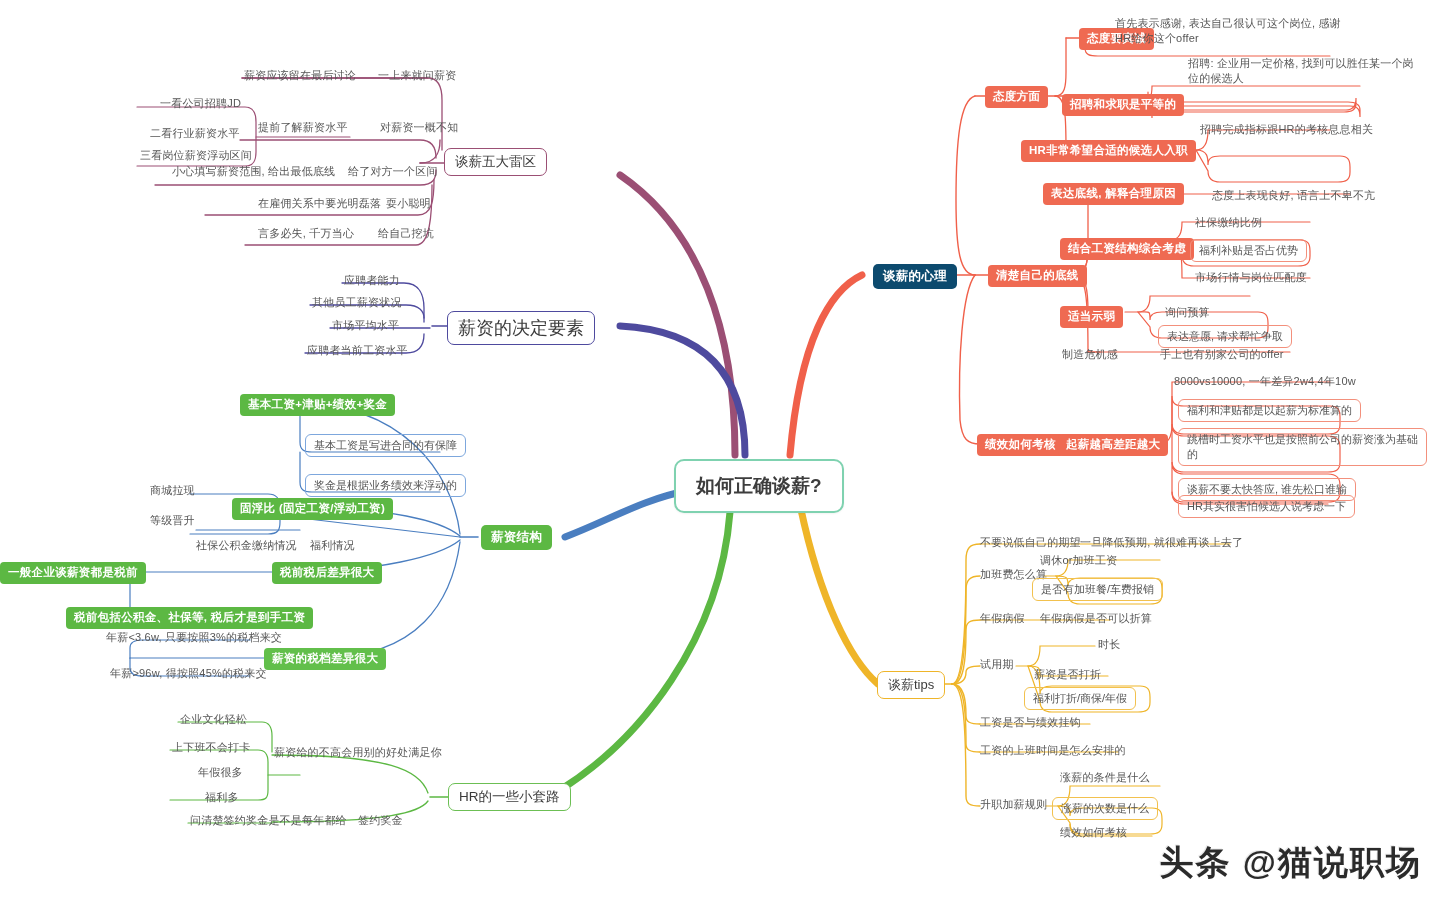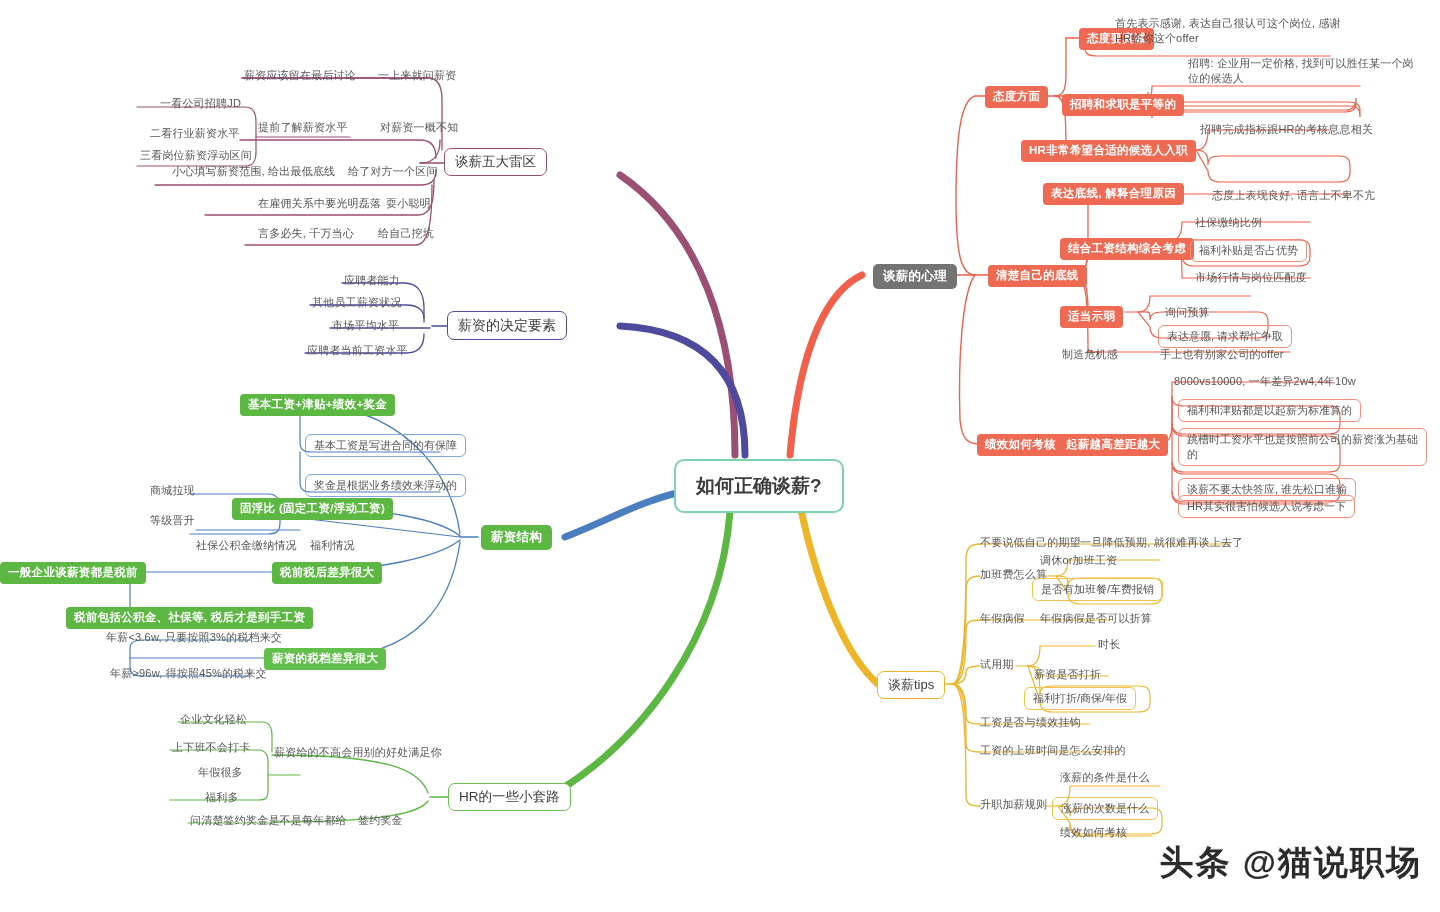--- a/index.html
+++ b/index.html
@@ -40,7 +40,7 @@
     font-size:11.5px; font-weight:bold; letter-spacing:.3px;
   }
   .chip.red { background:#ef6a52; }
-  .chip.red2 { background:#737373; }
+  .chip.red2 { background:#0c4a6e; }
   .chip.green { background:#5cb843; }
   .chip.gsoft { background:#62bf4b; }
   .chip.big { font-size:12.5px; padding:4px 10px; border-radius:5px; }

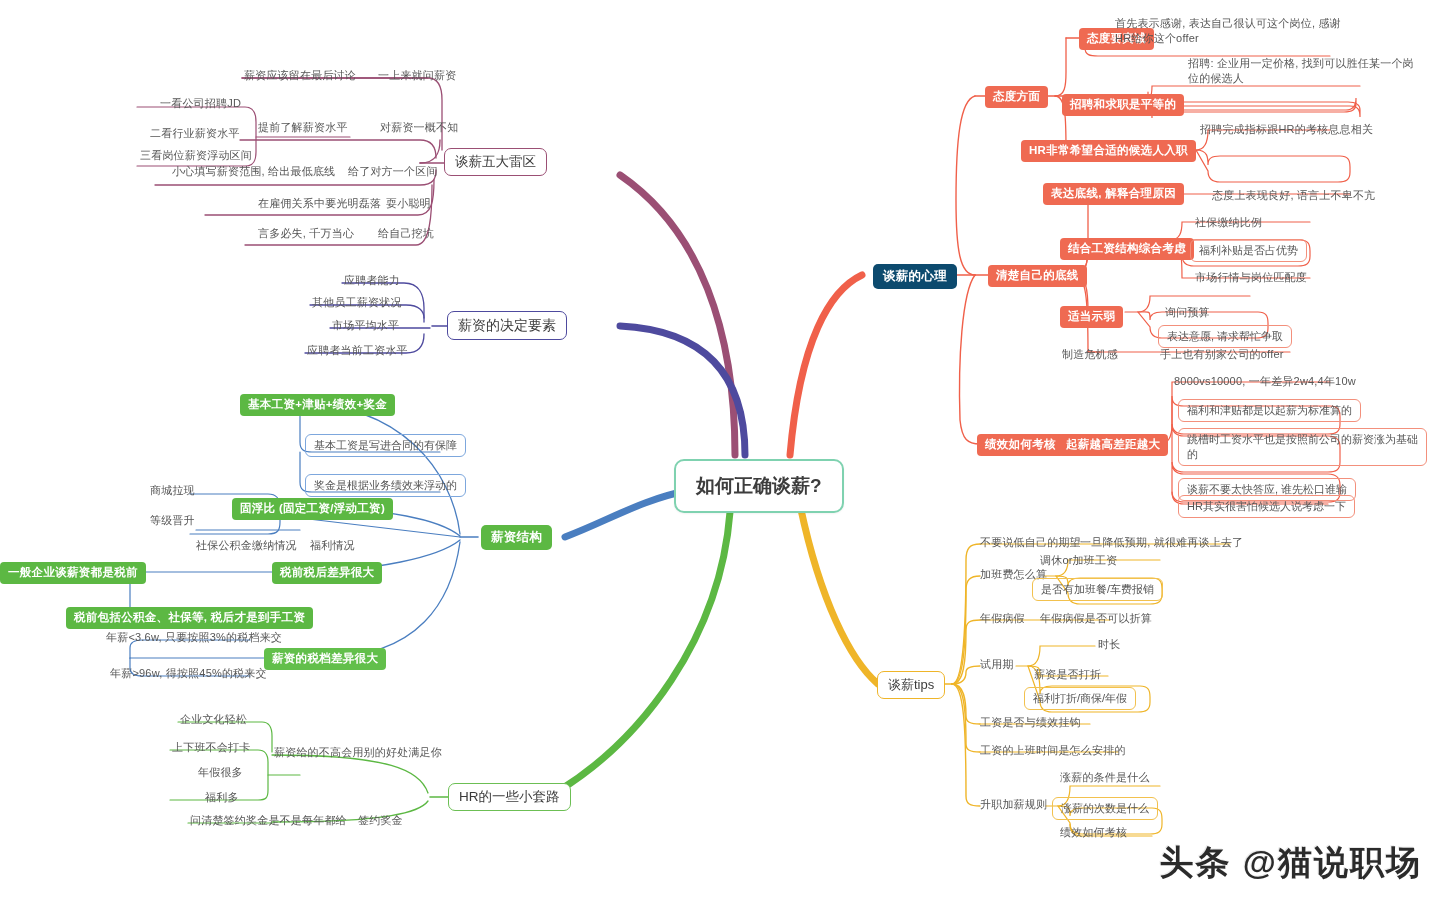--- a/index.html
+++ b/index.html
@@ -24,7 +24,7 @@
     padding:4px 10px; background:#fff; font-size:13px; color:#333;
   }
   .box.pink { border-color:#9b4f74; color:#3b3b3b; font-size:13.5px; }
-  .box.purple { border-color:#4e4a9e; color:#3b3b3b; font-size:14px;border-radius:7px; }
+  .box.purple { border-color:#4e4a9e; color:#3b3b3b; font-size:18px;border-radius:7px; }
   .box.green { border-color:#6cbf54; color:#3b3b3b; font-size:13.5px; }
   .box.yellow { border-color:#efb529; color:#3b3b3b; font-size:13px; }
   .box.center {

